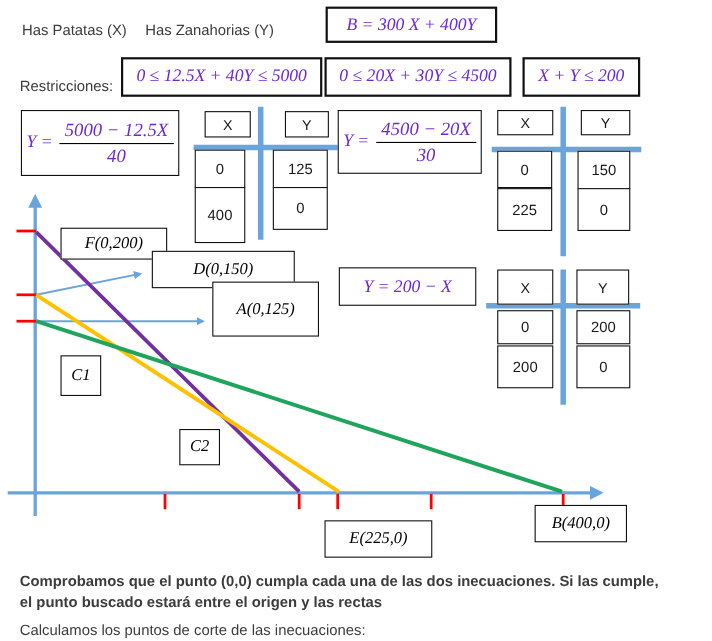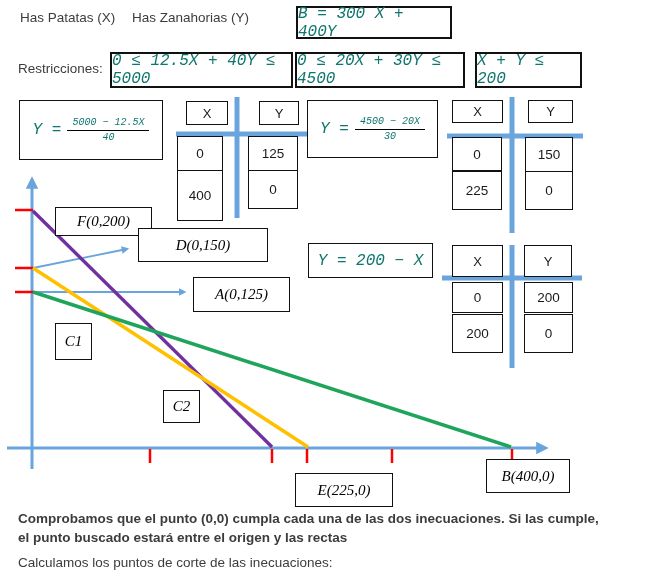--- a/index.html
+++ b/index.html
@@ -5,7 +5,7 @@
   html,body{margin:0;padding:0;background:#fff;}
   #page{position:relative;width:647px;height:583px;background:#fff;overflow:hidden;
         font-family:"Liberation Sans",sans-serif;color:#3c3c3c;}
-  .abs{position:absolute;}
+  .abs{position:absolute;margin-top:10px;}
   .txt{font-size:13.5px;color:#3c3c3c;white-space:nowrap;}
   .box{position:absolute;background:#fff;border:1.6px solid #111;box-sizing:border-box;
        display:flex;align-items:center;justify-content:center;z-index:3;}

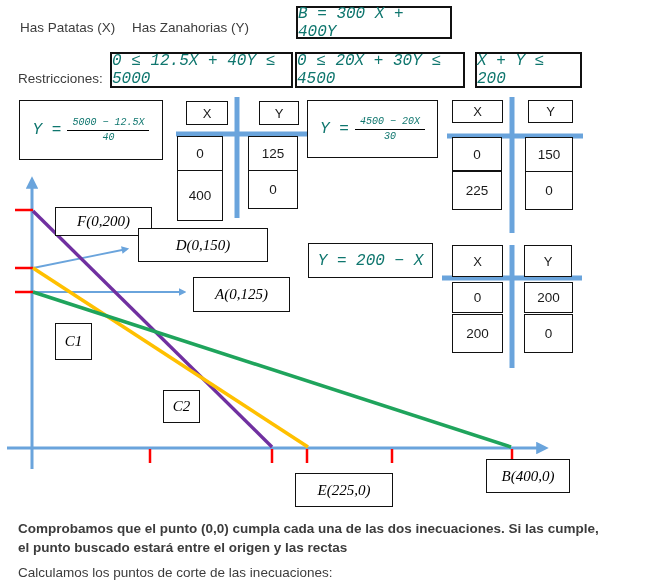--- a/index.html
+++ b/index.html
@@ -10,7 +10,7 @@
   .box{position:absolute;background:#fff;border:1.6px solid #111;box-sizing:border-box;
        display:flex;align-items:center;justify-content:center;z-index:3;}
   .bold-border{border-width:2px;}
-  .math{font-family:Liberation Mono, monospace;font-style:italic;color:#0f766e;}
+  .math{font-family:Liberation Serif, serif;font-style:italic;color:#6d28d9;}
   .mbig{font-size:16px;}
   .lblbox{font-family:"Liberation Serif","DejaVu Serif",serif;font-style:italic;
           font-size:15px;color:#000;}

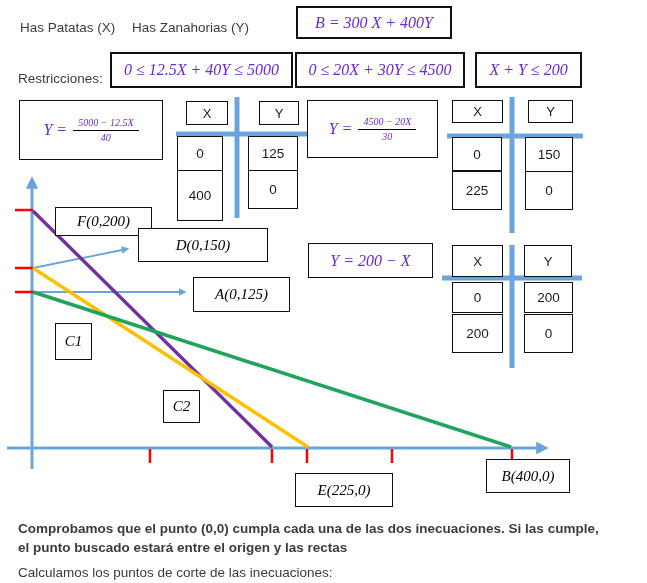--- a/index.html
+++ b/index.html
@@ -18,7 +18,7 @@
   .cellnum{font-size:13.5px;color:#1a1a1a;font-family:"Liberation Sans",sans-serif;}
   .thickbottom{border-bottom-width:2.8px;}
   .frac{display:inline-flex;flex-direction:column;align-items:center;line-height:1.15;
-        font-size:10px;}
+        font-size:17px;}
   .frac .num{border-bottom:1.4px solid #000;padding:0 5px 1px 5px;}
   .frac .den{padding-top:1px;}
   .eqlhs{font-size:16px;margin-right:6px;}

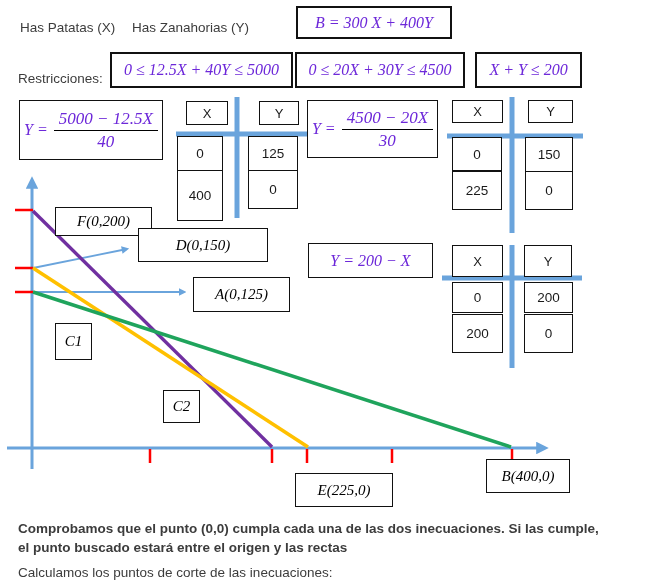--- a/index.html
+++ b/index.html
@@ -120,7 +120,7 @@
 
   <div class="box lblbox" style="left:55px;top:173px;width:97px;height:29px;margin-top:34px;">F(0,200)</div>
   <div class="box lblbox" style="left:138px;top:228px;width:130px;height:34px;">D(0,150)</div>
-  <div class="box lblbox" style="left:193px;top:277px;width:97px;height:35px;">A(0,125)</div>
+  <div class="box lblbox" style="left:193px;top:256px;width:97px;height:50px;">A(0,125)</div>
   <div class="box lblbox" style="left:55px;top:323px;width:37px;height:37px;">C1</div>
   <div class="box lblbox" style="left:163px;top:390px;width:37px;height:33px;">C2</div>
   <div class="box lblbox" style="left:295px;top:473px;width:98px;height:34px;">E(225,0)</div>

